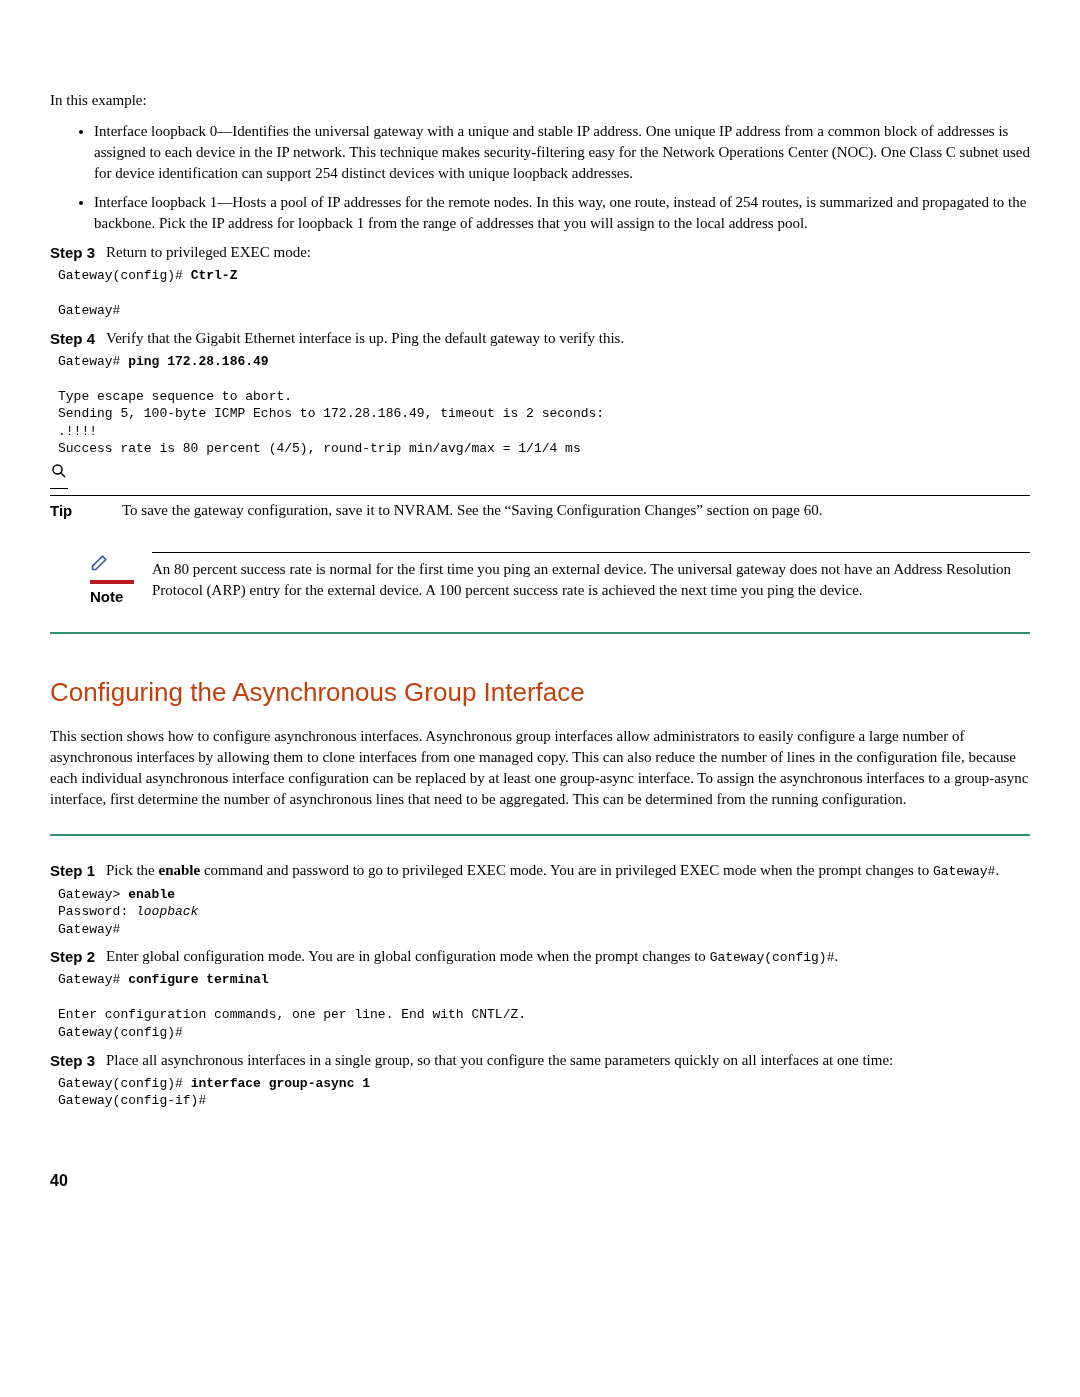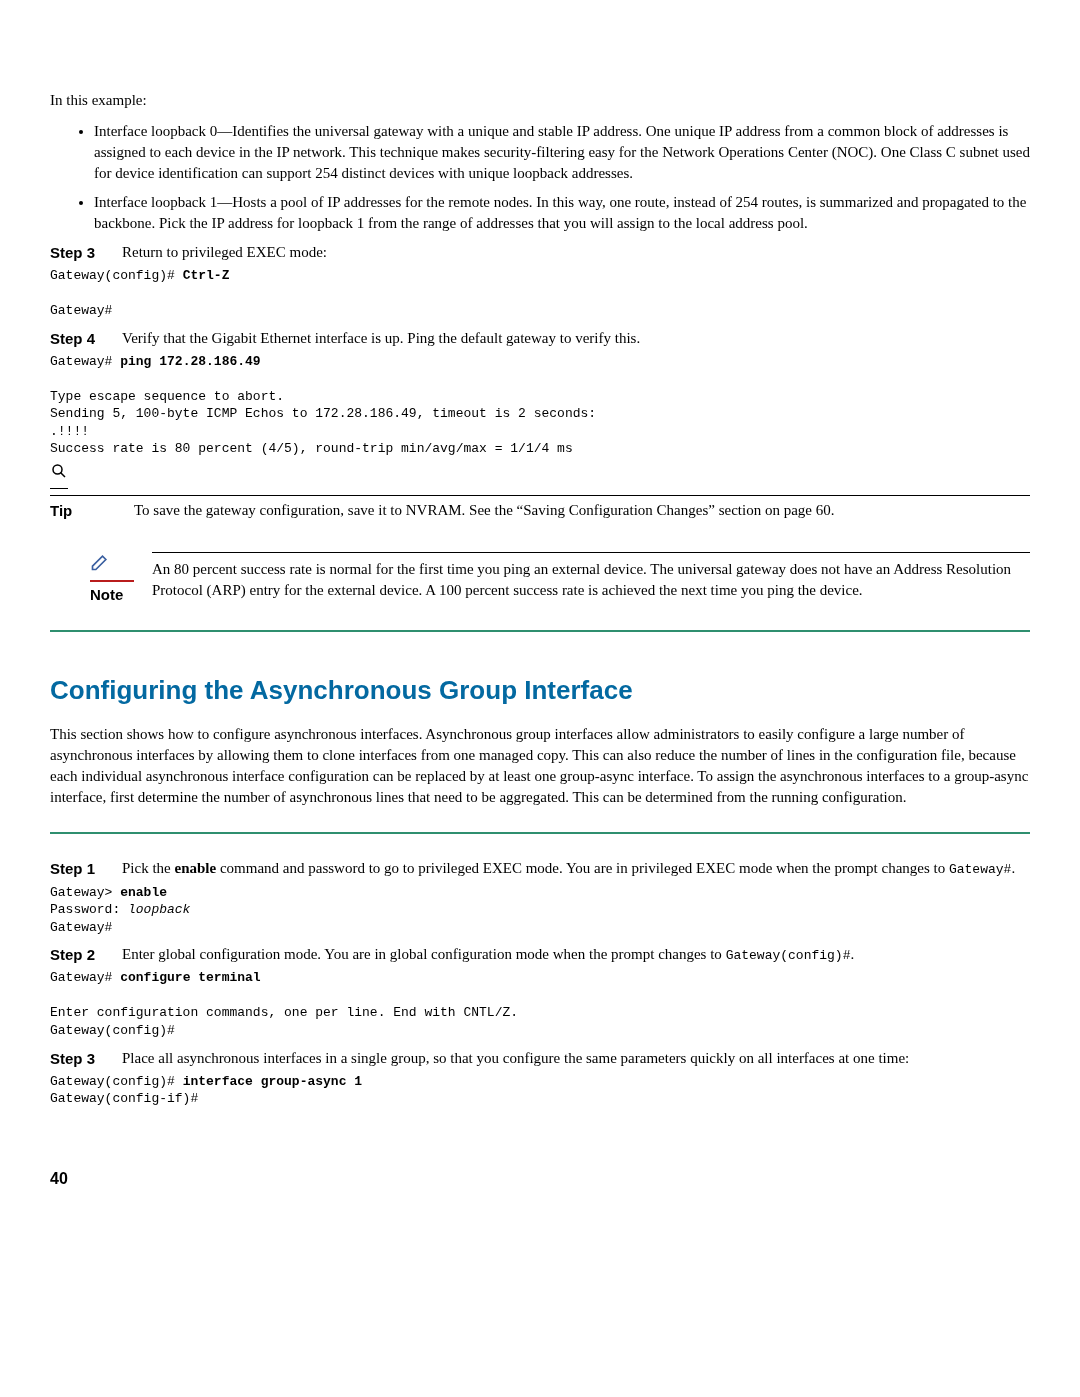--- a/index.html
+++ b/index.html
@@ -22,7 +22,6 @@
   ul.bullets li { margin-bottom: 8px; }
   .step-row {
     display: flex;
-    gap: 16px;
     margin-top: 8px;
     margin-bottom: 4px;
   }

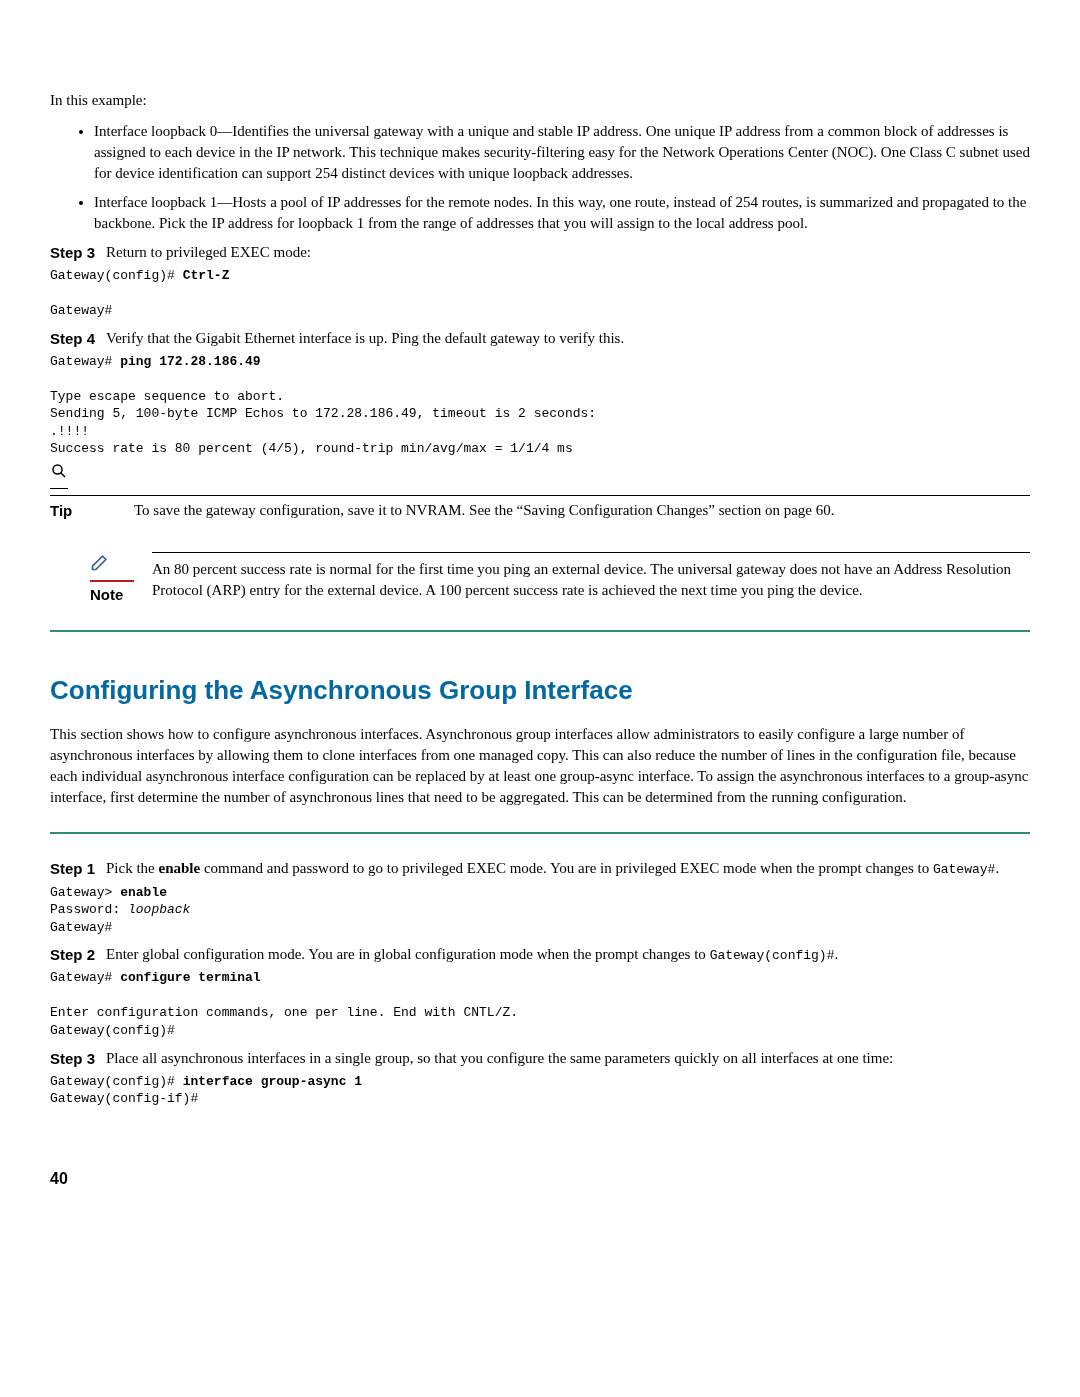--- a/index.html
+++ b/index.html
@@ -37,7 +37,7 @@
     font-size: 13px;
     white-space: pre;
     line-height: 1.35;
-    margin: 4px 0;
+    margin: 4px 8px;
   }
   .mono-inline {
     font-family: 'Courier New', Courier, monospace;

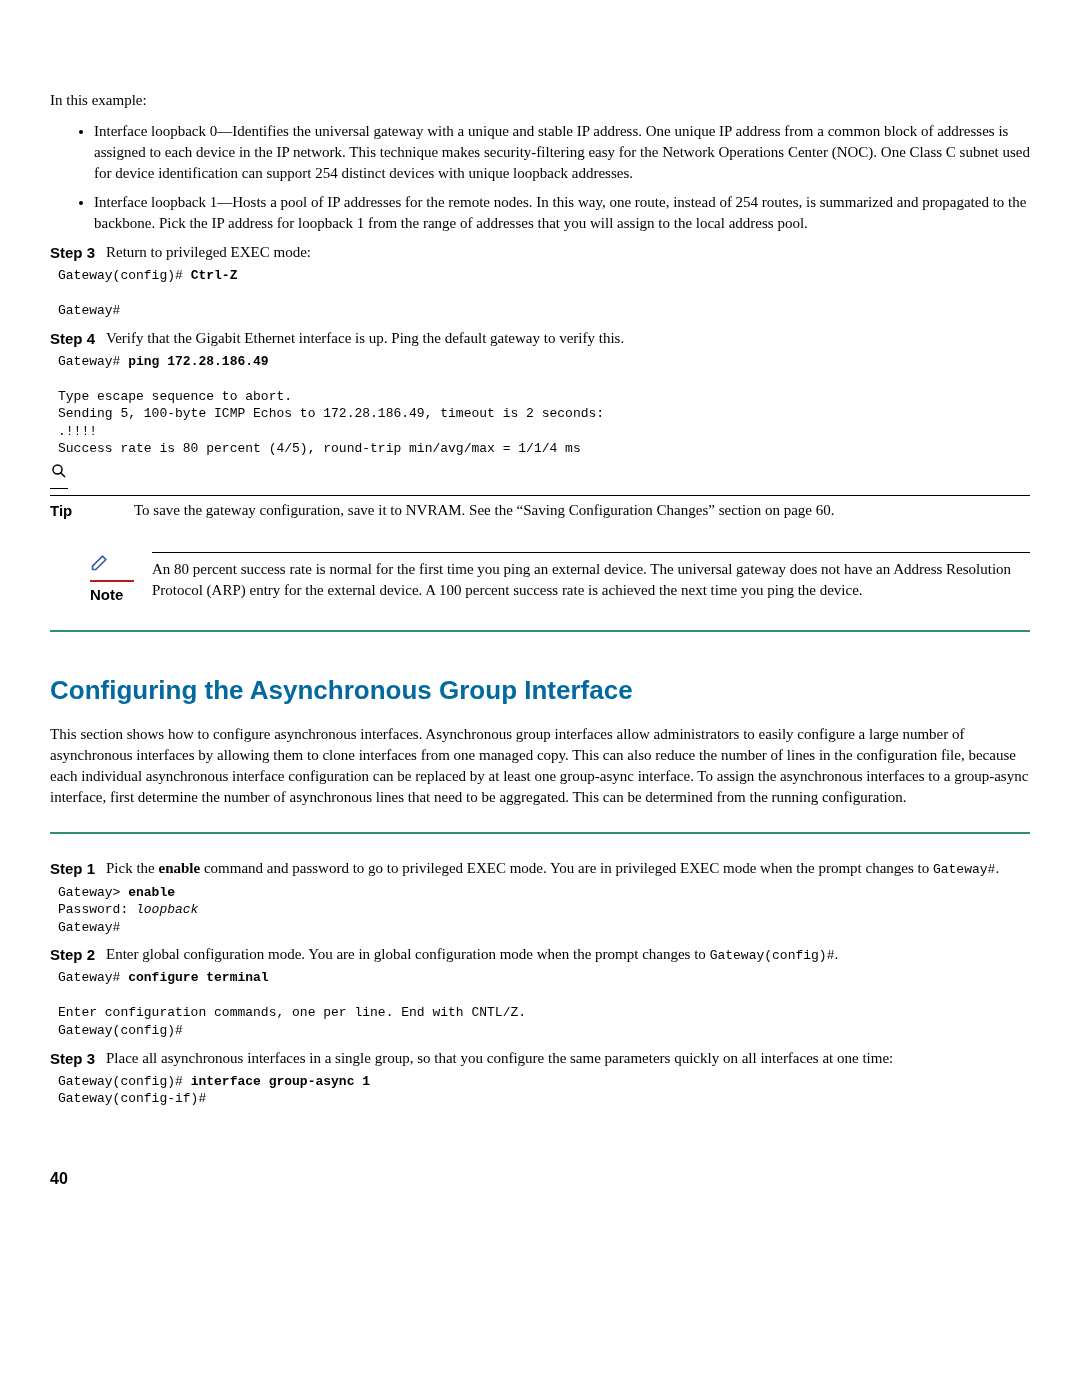--- a/index.html
+++ b/index.html
@@ -47,7 +47,7 @@
   .i { font-style: italic; }
   .tip-row {
     display: flex;
-    gap: 28px;
+    gap: 16px;
     align-items: flex-start;
     margin-top: 6px;
     border-top: 1px solid #000;

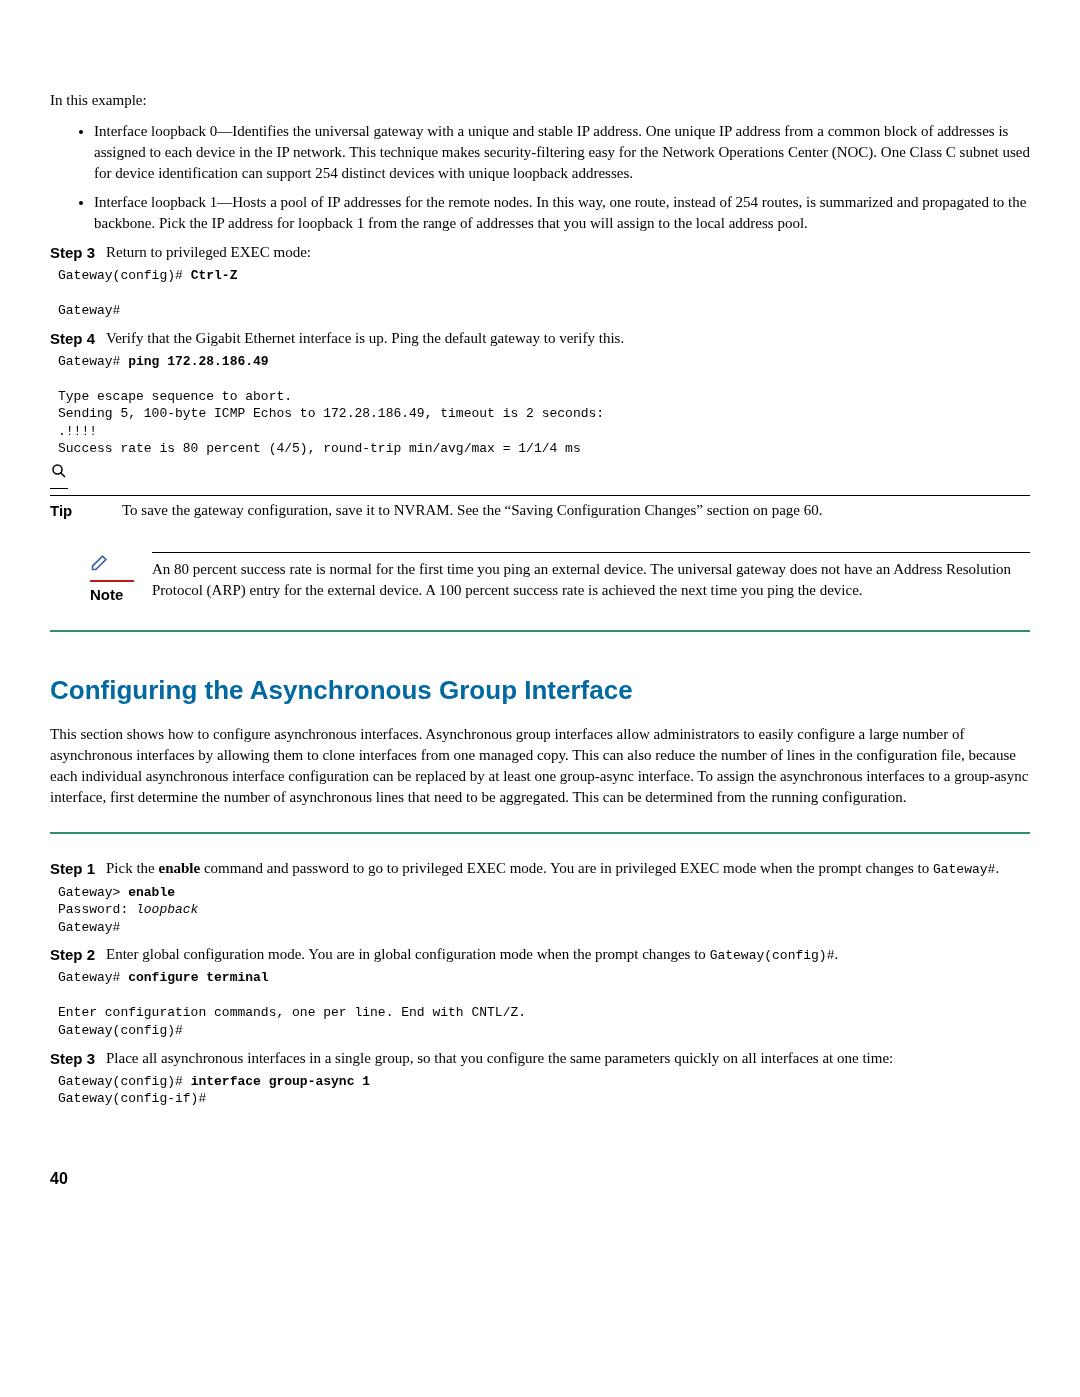--- a/index.html
+++ b/index.html
@@ -76,7 +76,7 @@
     margin-bottom:2px;
   }
   .note-label-wrap {
-    border-top: 2px solid #b91c1c;
+    border-top: 4px solid #b91c1c;
     padding-top:2px;
   }
   .note-label {

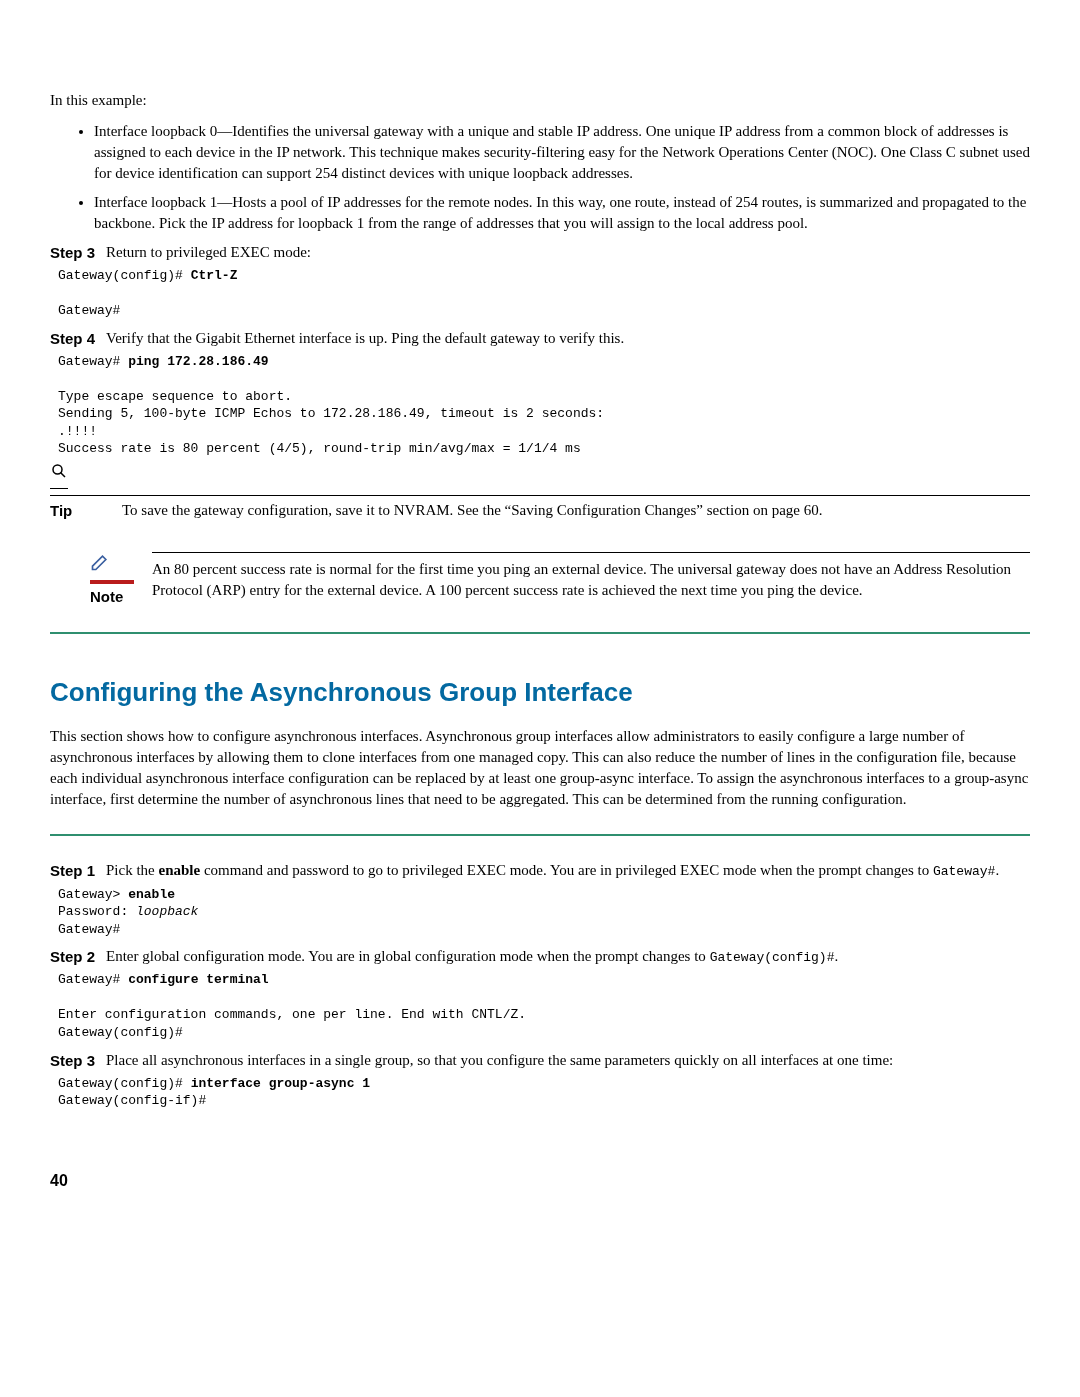--- a/index.html
+++ b/index.html
@@ -92,8 +92,8 @@
   }
   h2.section-head {
     font-family: Arial, Helvetica, sans-serif;
-    font-weight: bold;
-    color: #0369a1;
+    font-weight: normal;
+    color: #c2410c;
     font-size: 26px;
     margin-top: 40px;
     margin-bottom: 16px;

